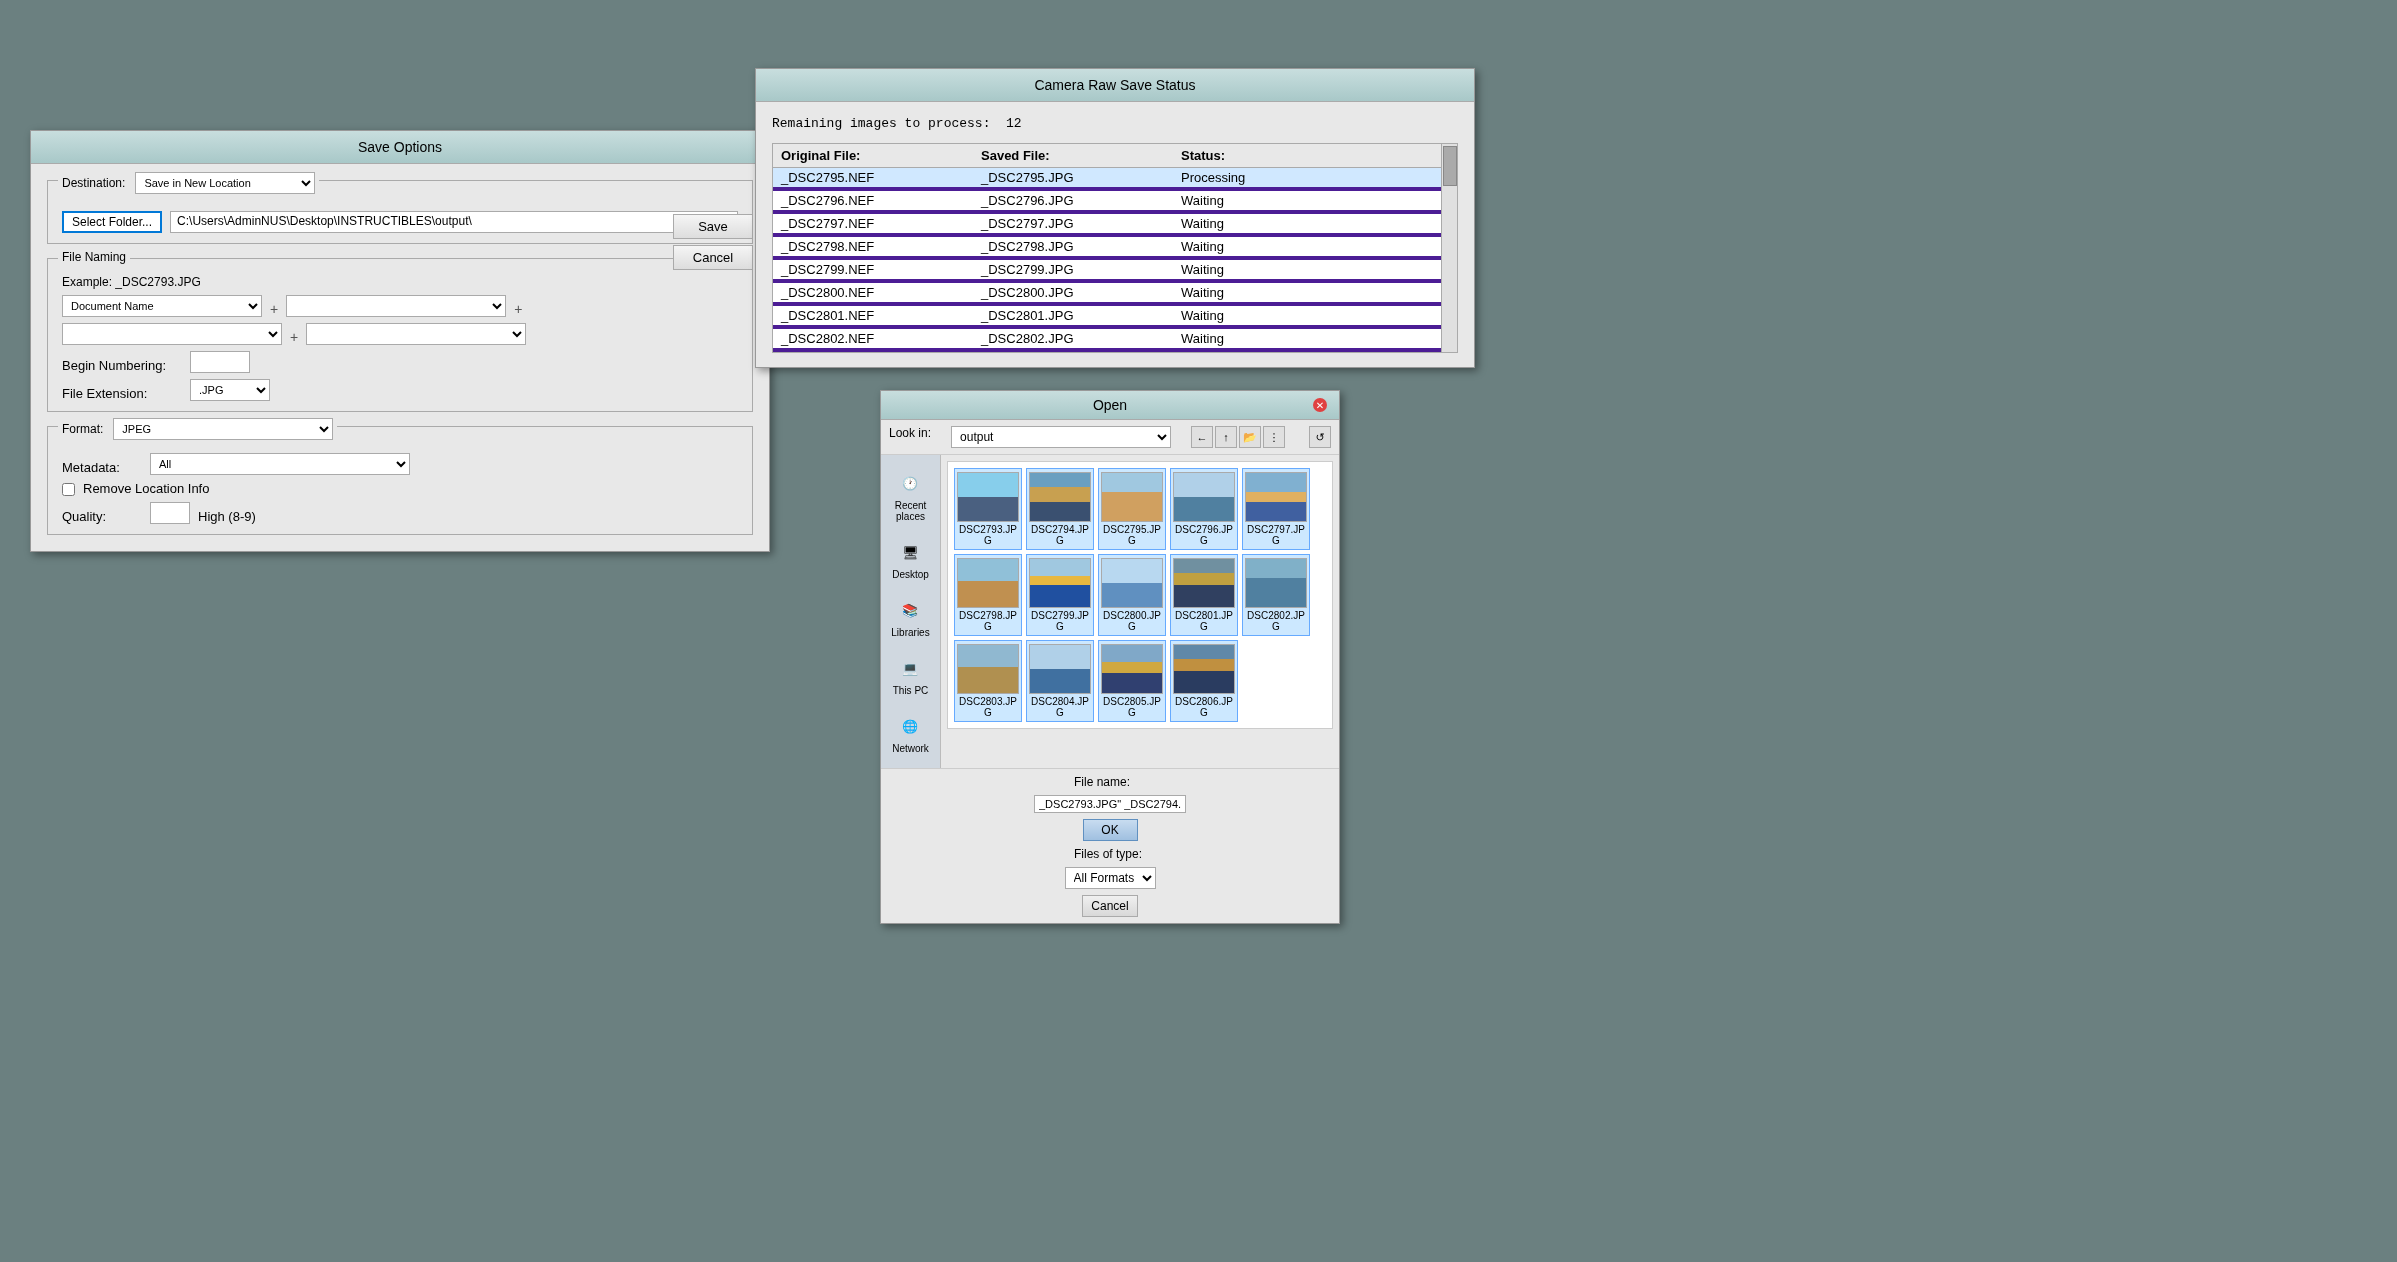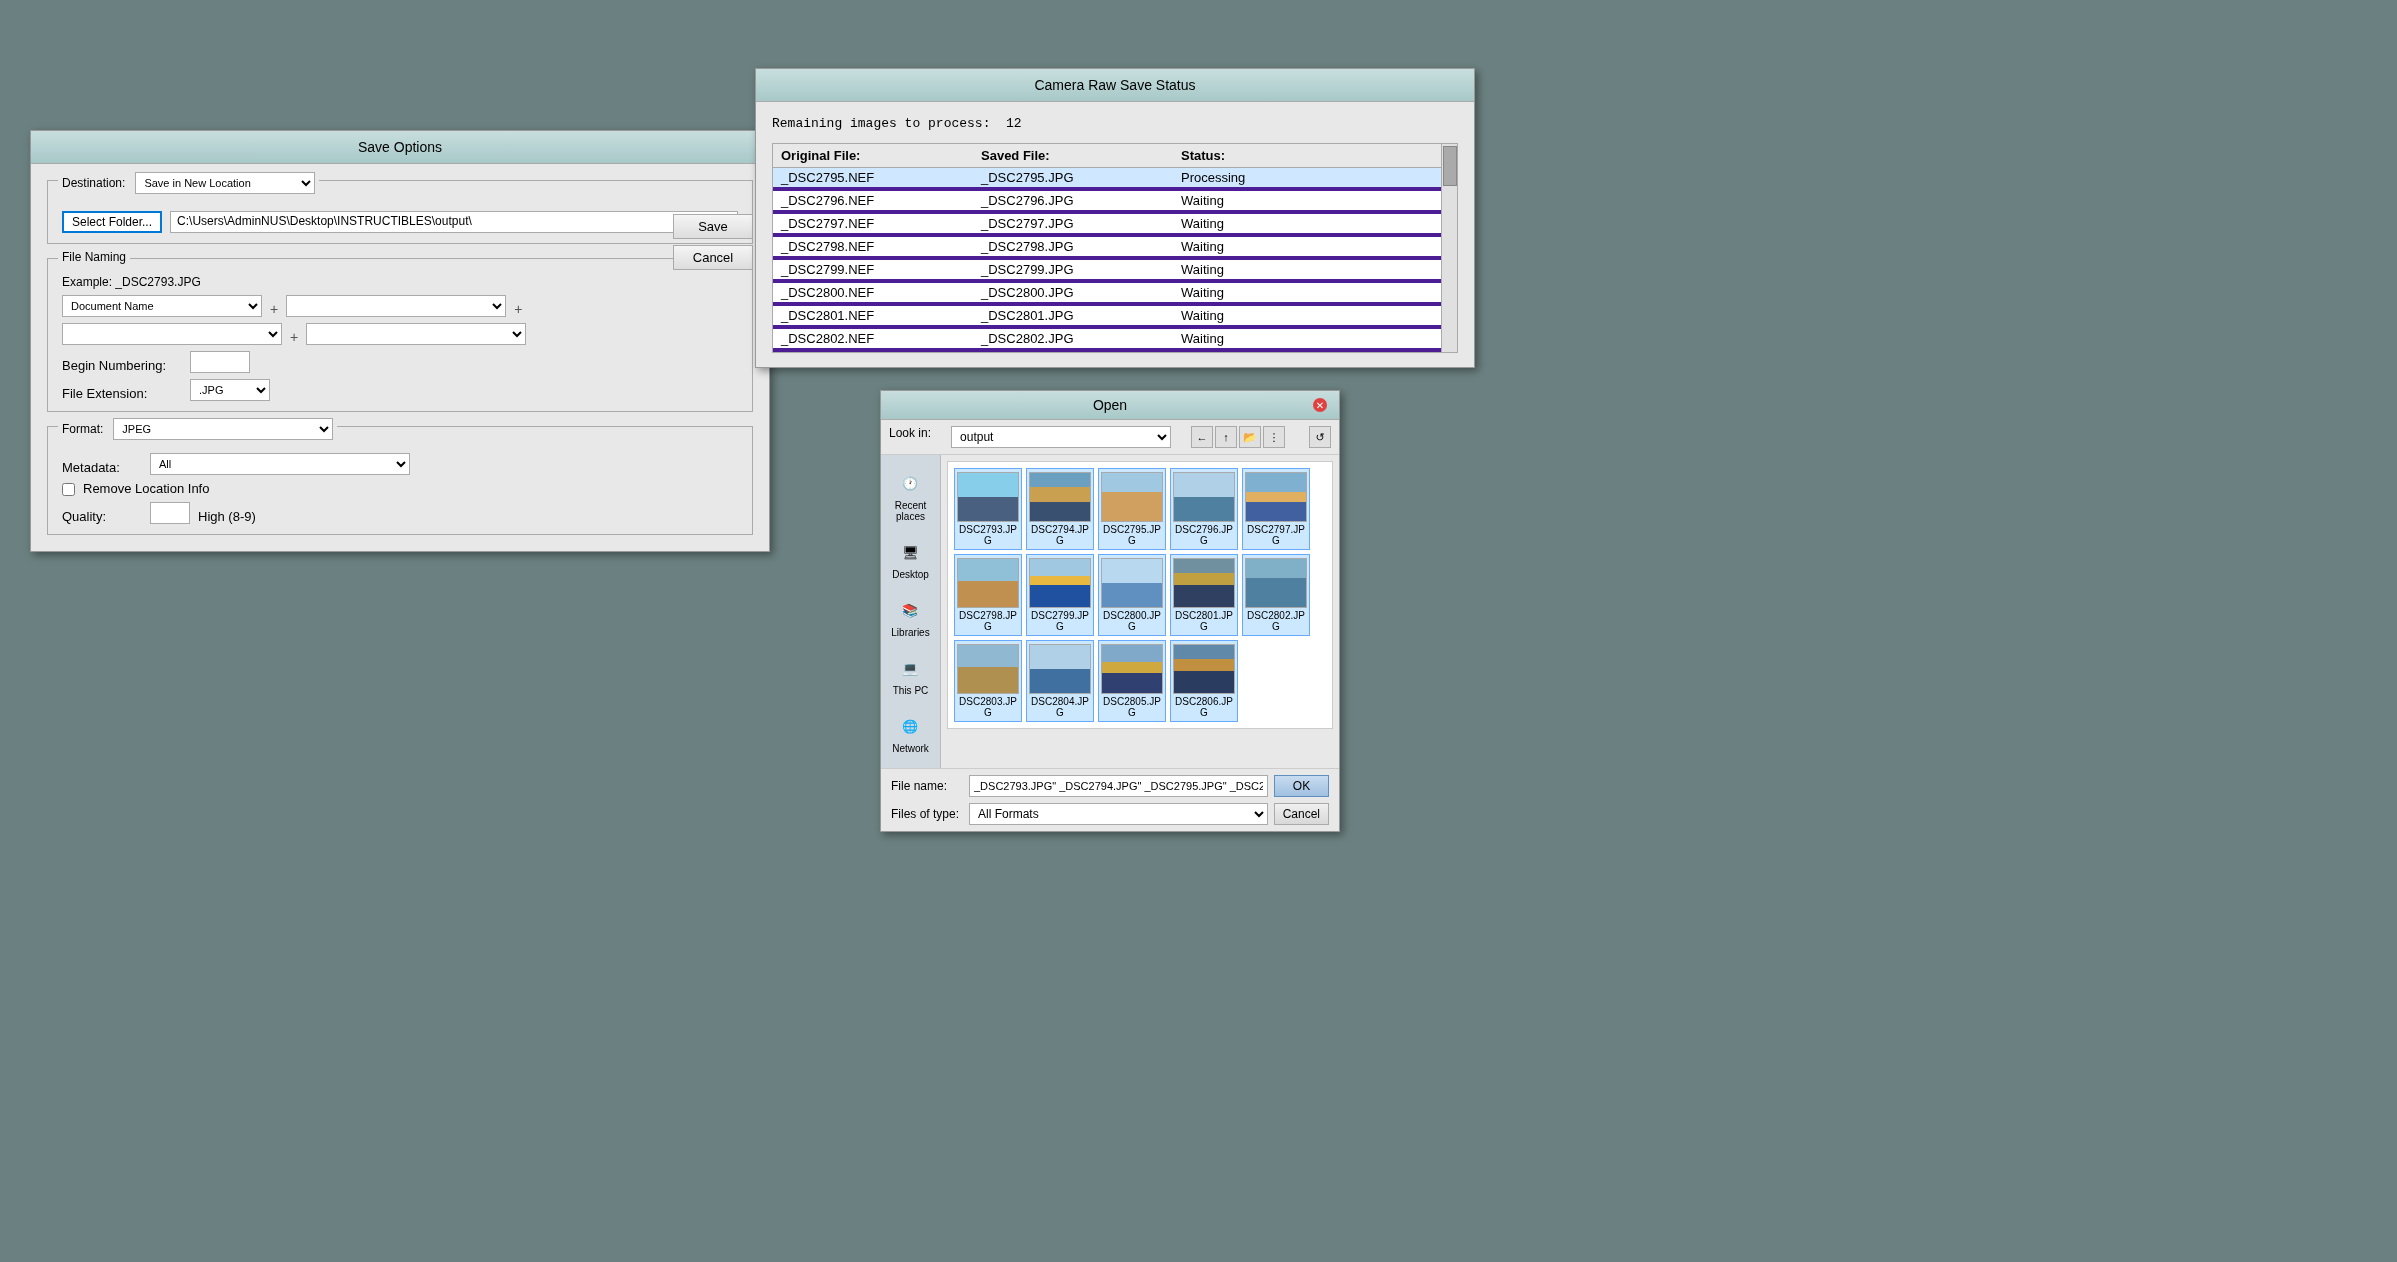--- a/index.html
+++ b/index.html
@@ -343,6 +343,7 @@
       display: flex;
       align-items: center;
       gap: 6px;
+      flex-direction: column;
     }
     .bottom-label { font-size: 12px; min-width: 72px; }
     .bottom-input {

